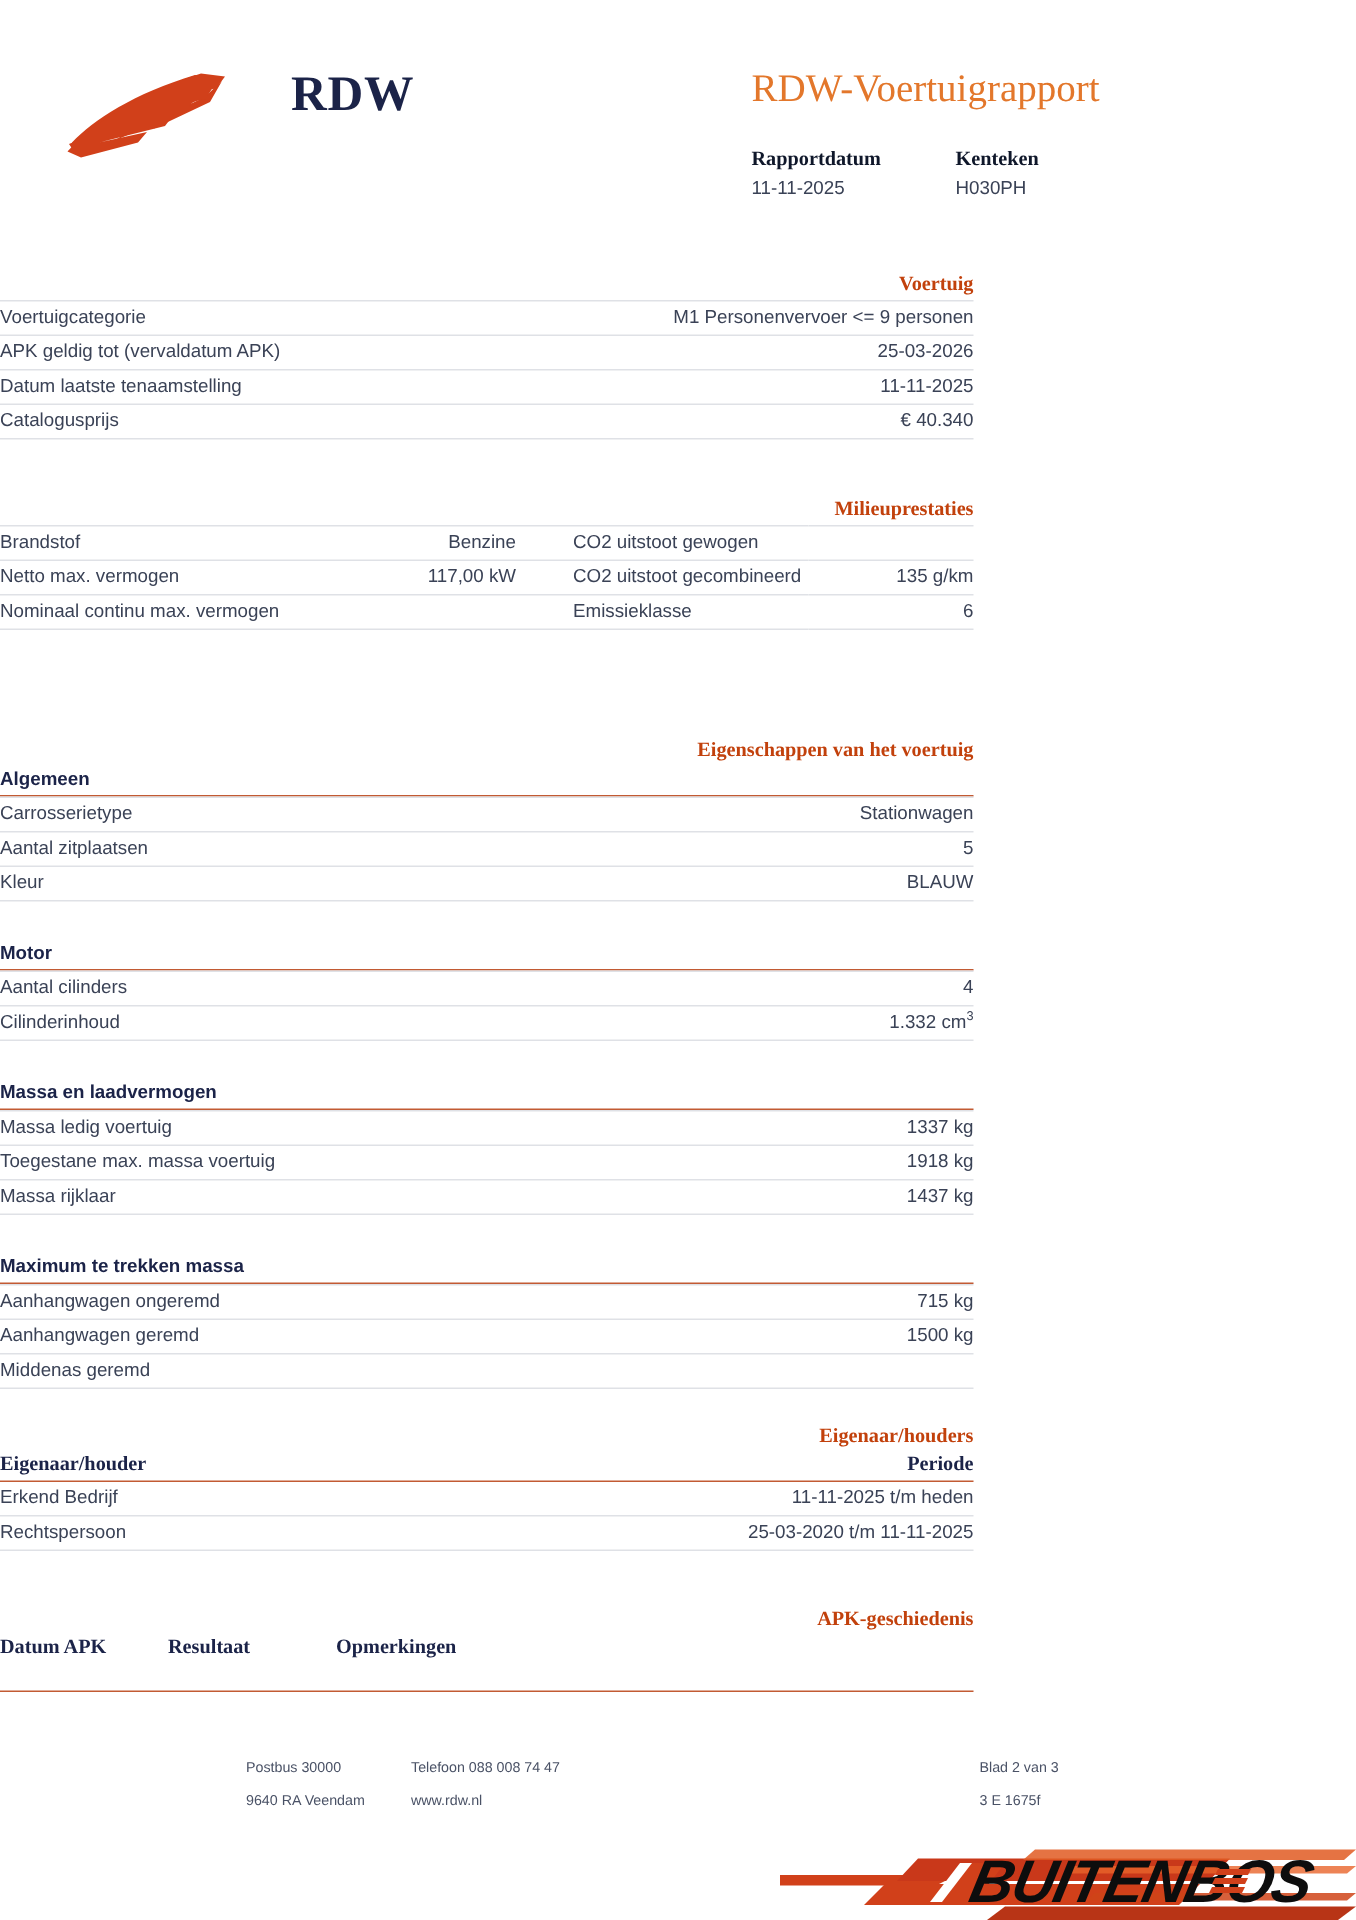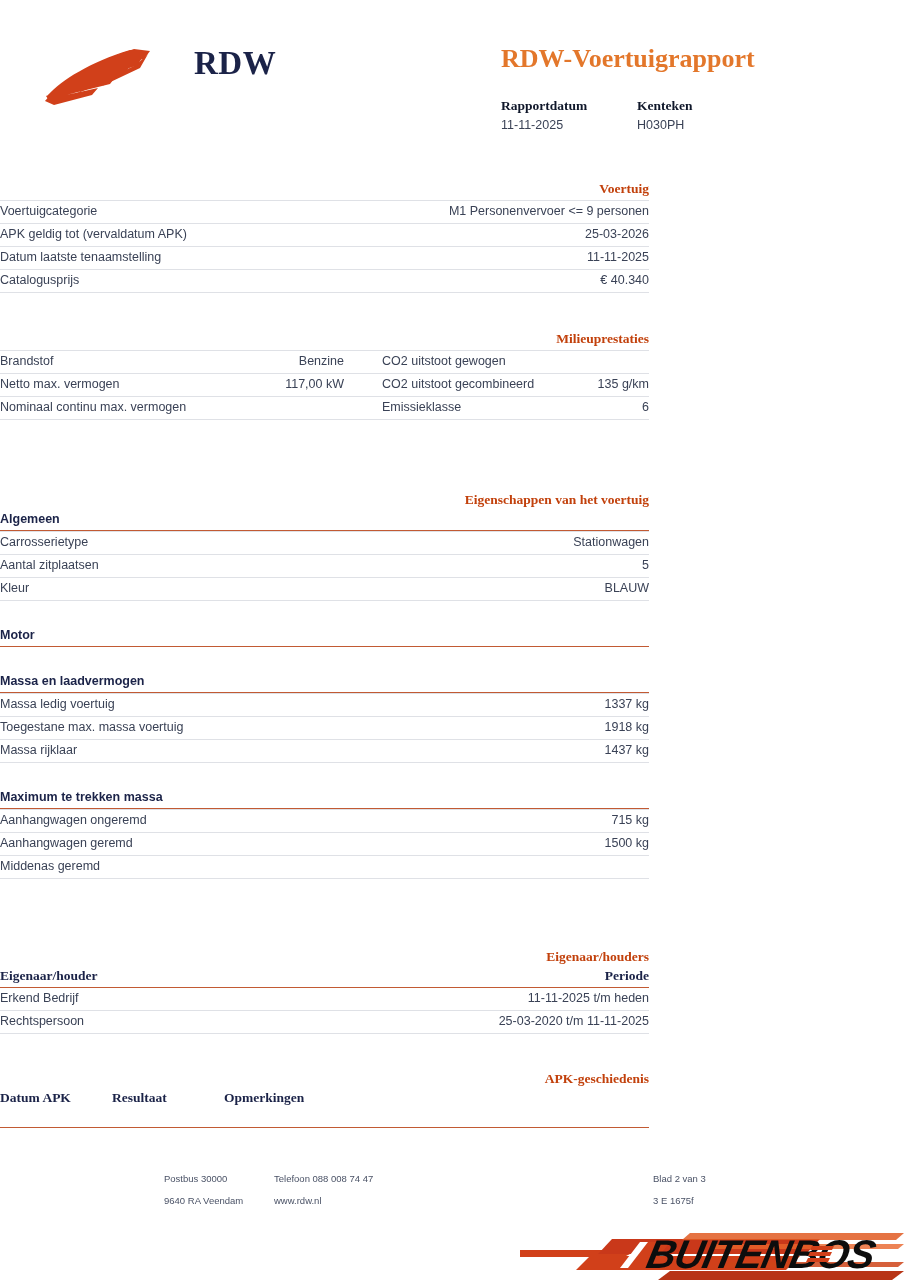--- a/index.html
+++ b/index.html
@@ -63,7 +63,7 @@
     top: 44px;
     font-family: "Liberation Serif", serif;
     font-size: 26px;
-    font-weight: bold;
+    font-weight: normal;
     color: #e3772b;
     letter-spacing: 0px;
     white-space: nowrap;

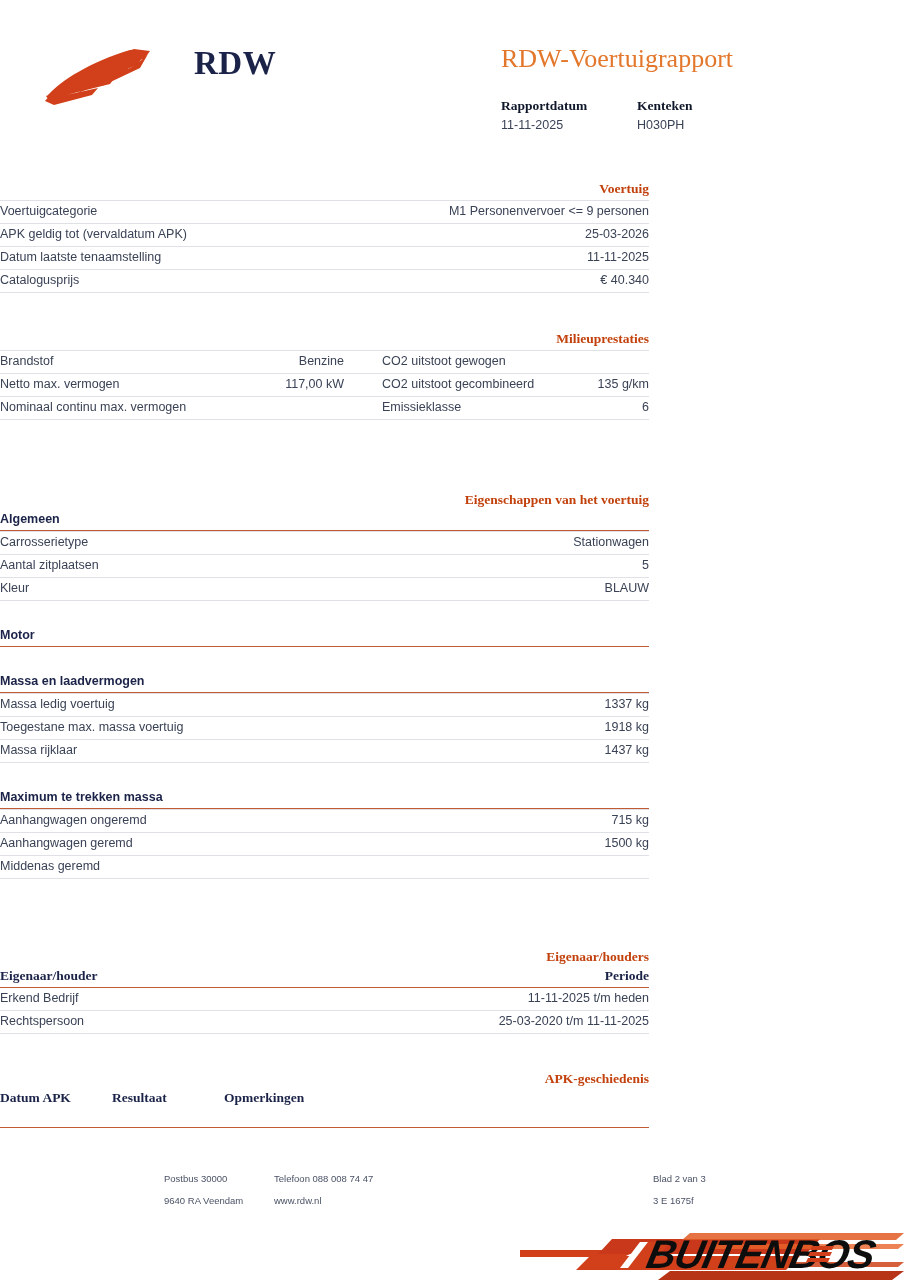--- a/index.html
+++ b/index.html
@@ -324,6 +324,22 @@
         </div>
         <div style="margin-top: 26px;">
           <div class="sub-title">Motor</div>
+          <table class="rows">
+            <colgroup>
+              <col style="width:380px">
+              <col style="width:269px">
+            </colgroup>
+            <tbody>
+              <tr>
+                <td class="lbl">Aantal cilinders</td>
+                <td class="val">4</td>
+              </tr>
+              <tr>
+                <td class="lbl">Cilinderinhoud</td>
+                <td class="val">1.332 cm<sup>3</sup></td>
+              </tr>
+            </tbody>
+          </table>
         </div>
         <div style="margin-top: 26px;">
           <div class="sub-title">Massa en laadvermogen</div>

